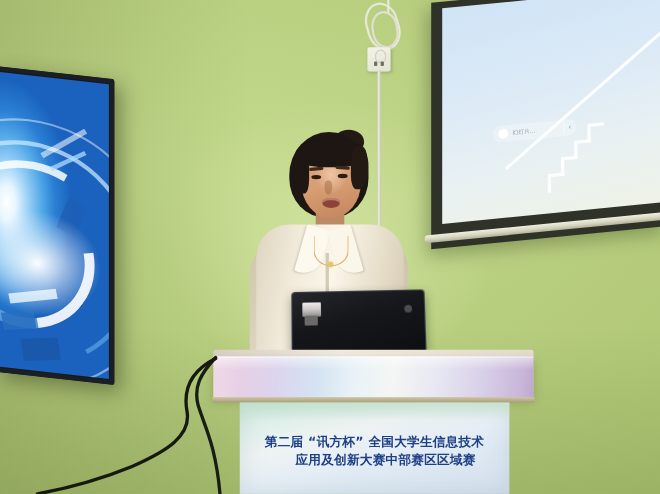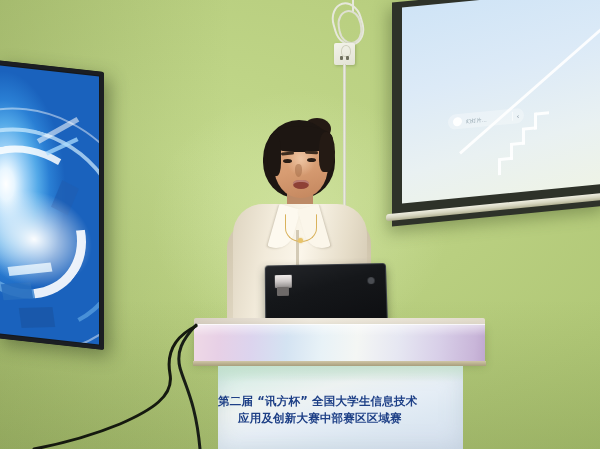--- a/index.html
+++ b/index.html
@@ -339,7 +339,7 @@
   }
   .banner-text{
     position:absolute;left:0;top:27px;width:100%;
-    text-align:left;color:#1d3f86;font-weight:bold;
+    text-align:center;color:#1d3f86;font-weight:bold;
     font-family:"DejaVu Sans","Liberation Sans",sans-serif;
   }
   .bt-line1{font-size:11.5px;line-height:17px;letter-spacing:.2px;}

